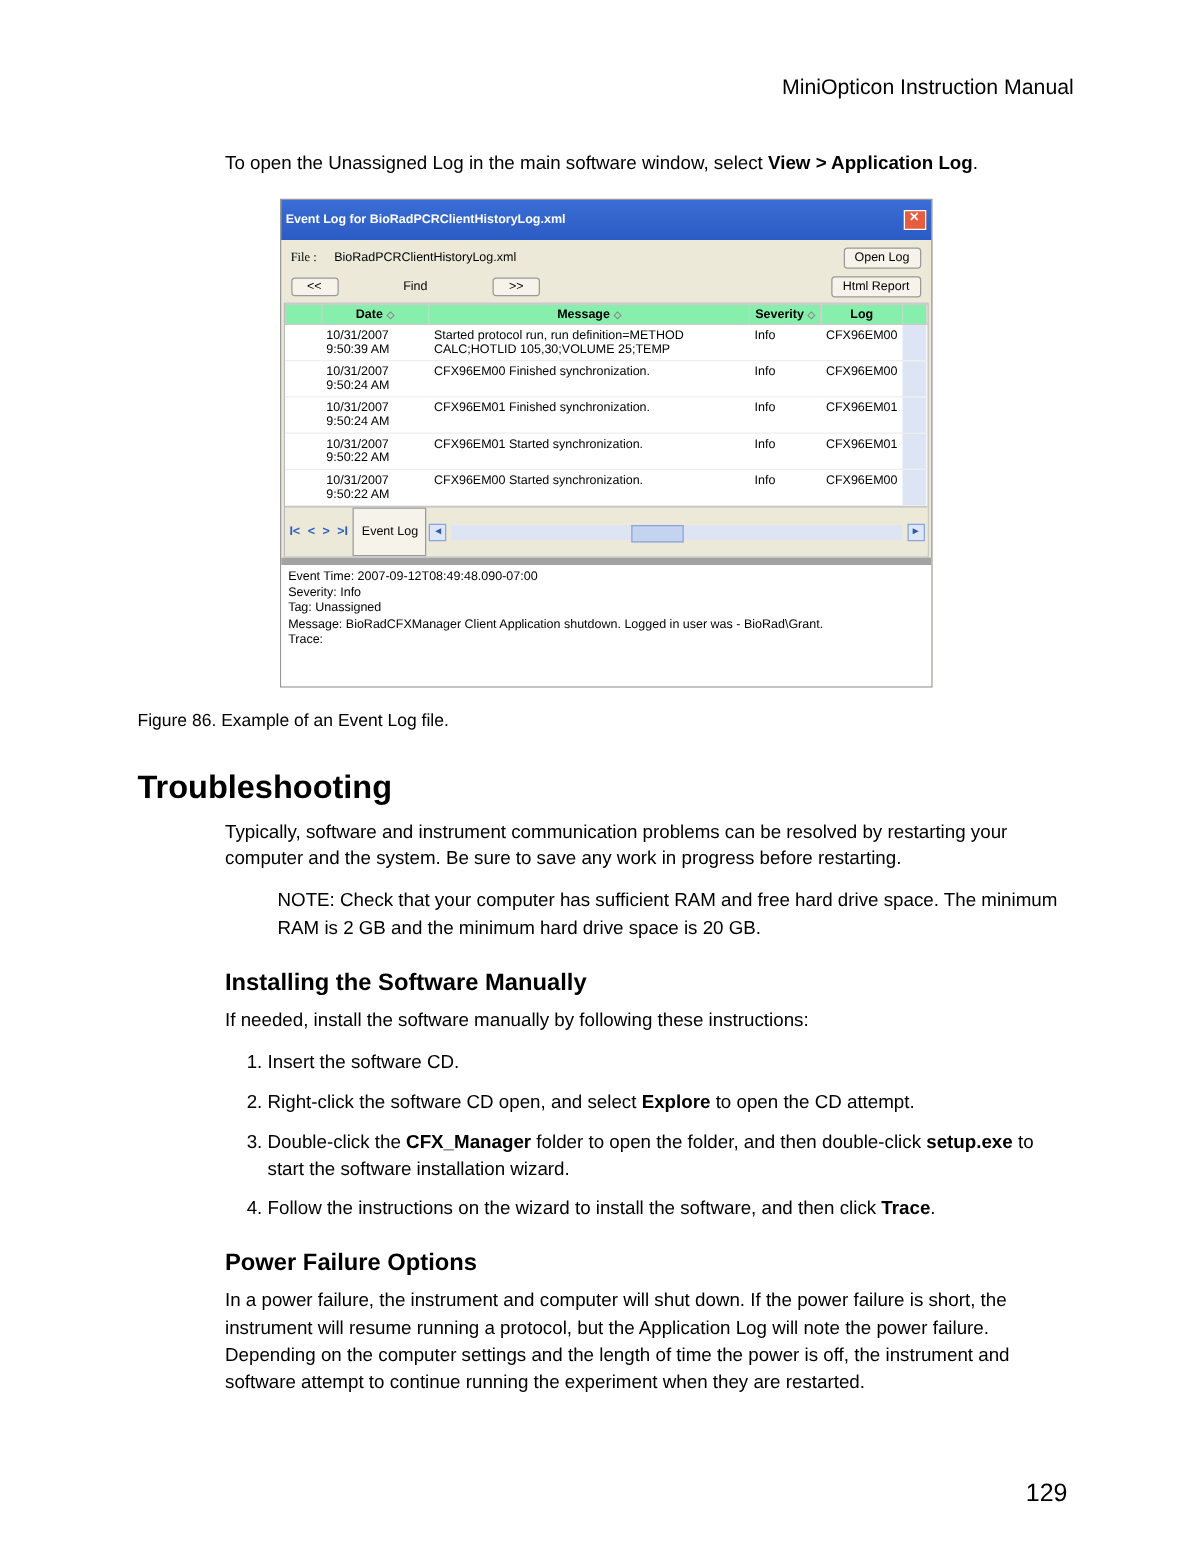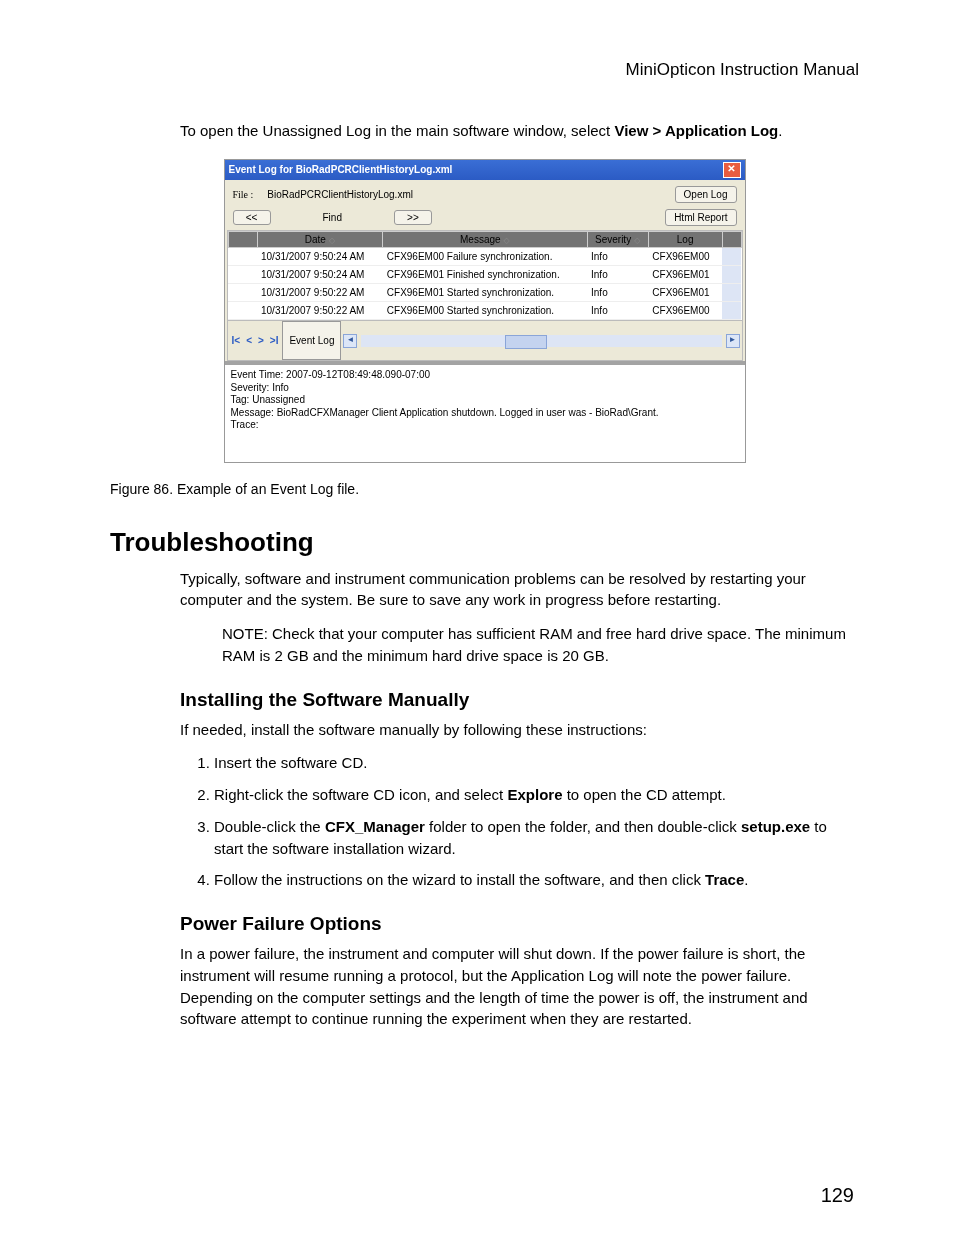--- a/index.html
+++ b/index.html
@@ -36,7 +36,7 @@
   .titlebar {
     background: linear-gradient(to bottom,#3a6ed5,#2b5bc4);
     color: #fff;
-    height: 20px;
+    height: 32px;
     line-height: 20px;
     padding: 0 4px;
     display: flex;

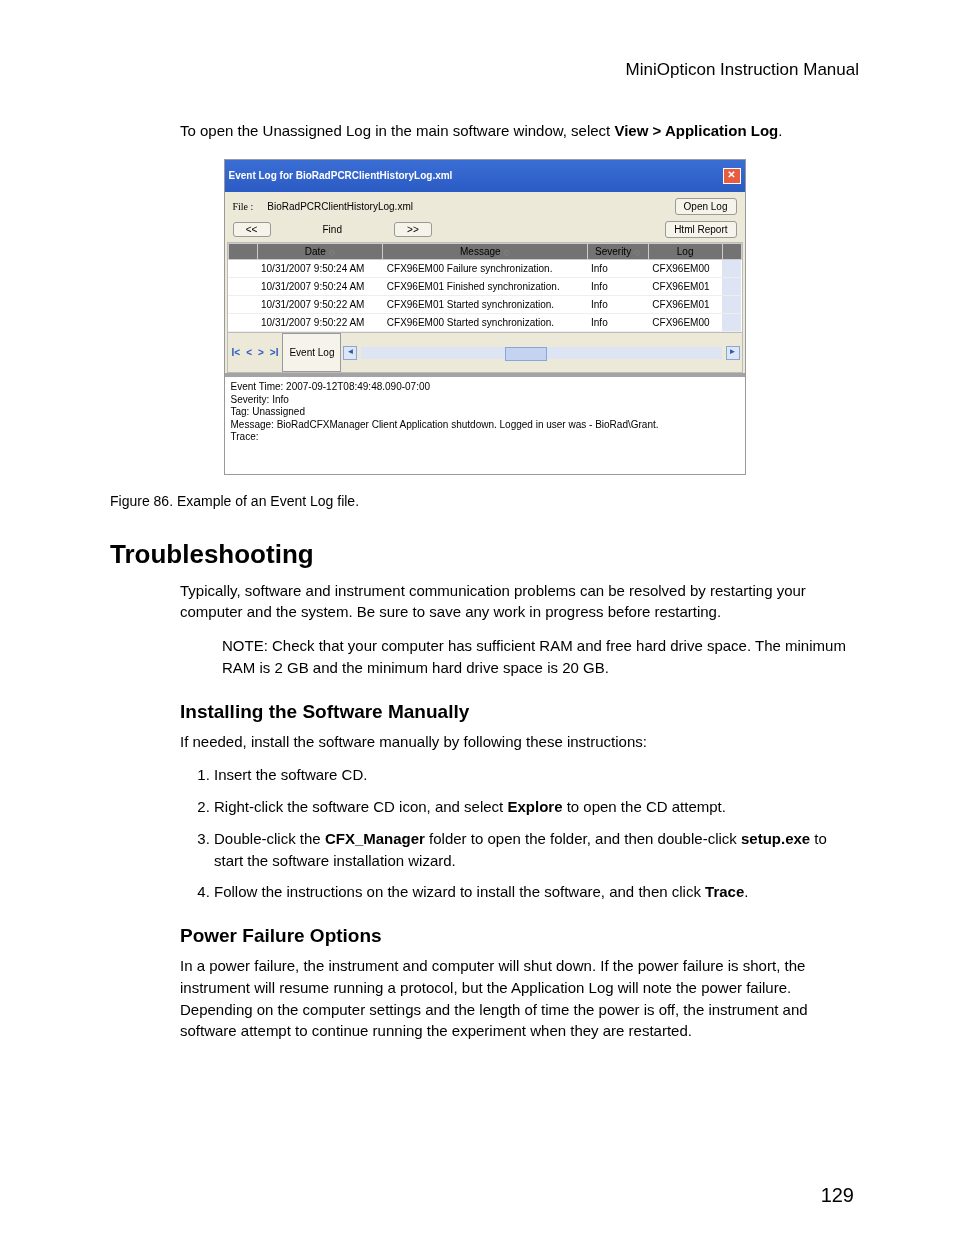--- a/index.html
+++ b/index.html
@@ -84,10 +84,10 @@
   .table-wrap { background:#fff; margin:0 2px; border:1px solid #bbb;}
   table.log { width:100%; border-collapse: collapse; font-size:10px; }
   table.log th {
-    font-weight: normal;
+    font-weight: bold;
     border: 1px solid #ccc;
     padding: 2px 4px;
-    background:#737373;
+    background:#86efac;
     white-space: nowrap;
   }
   table.log td {

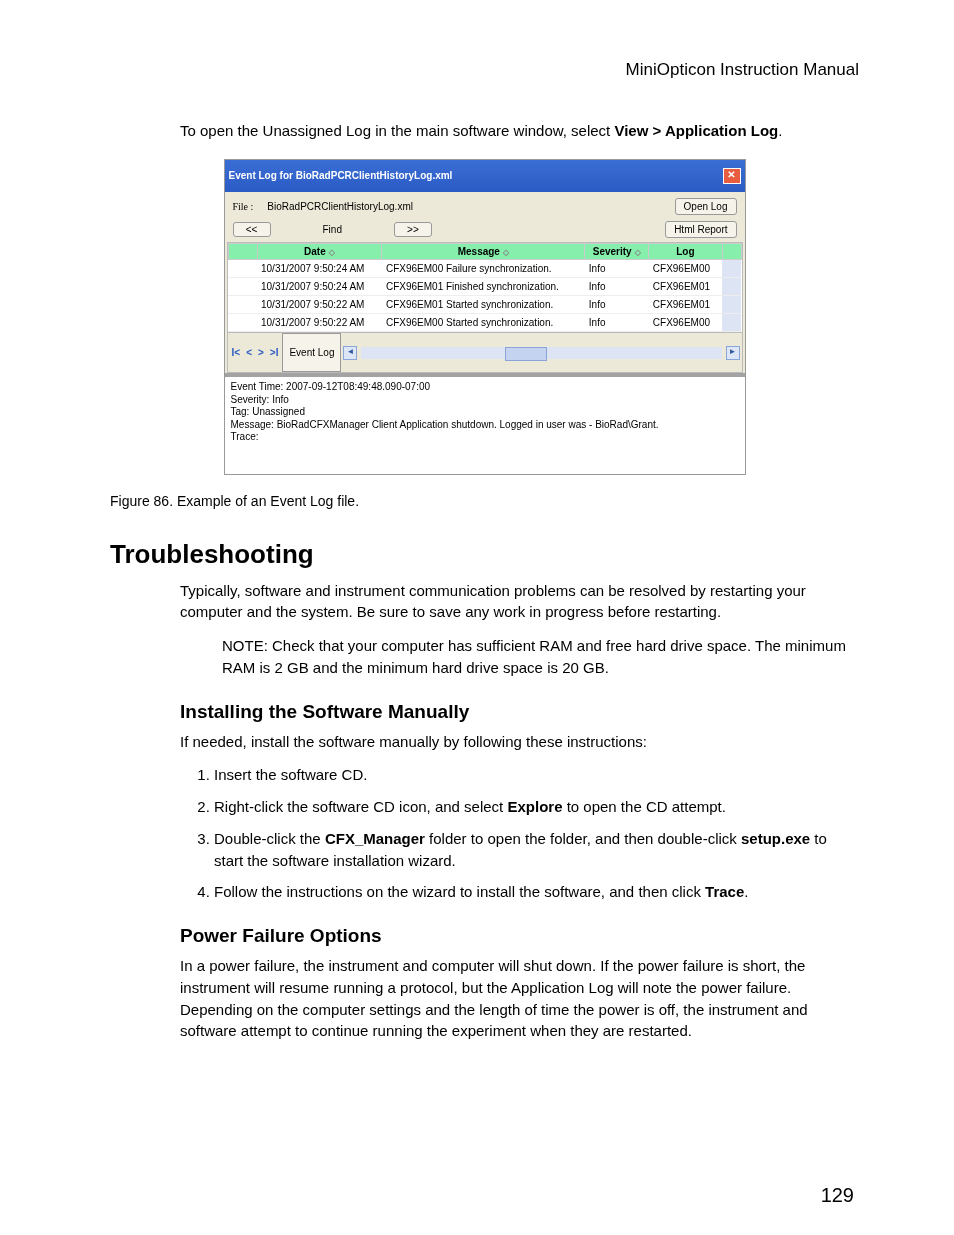--- a/index.html
+++ b/index.html
@@ -171,6 +171,14 @@
           <th><span>Log</span></th>
           <th class="scroll-col"></th>
         </tr>
+        <tr>
+              <td></td>
+              <td>10/31/2007 9:50:39 AM</td>
+              <td>Started protocol run, run definition=METHOD CALC;HOTLID 105,30;VOLUME 25;TEMP</td>
+              <td>Info</td>
+              <td>CFX96EM00</td>
+              <td class="scroll-col"></td>
+            </tr>
         <tr>
               <td></td>
               <td>10/31/2007 9:50:24 AM</td>

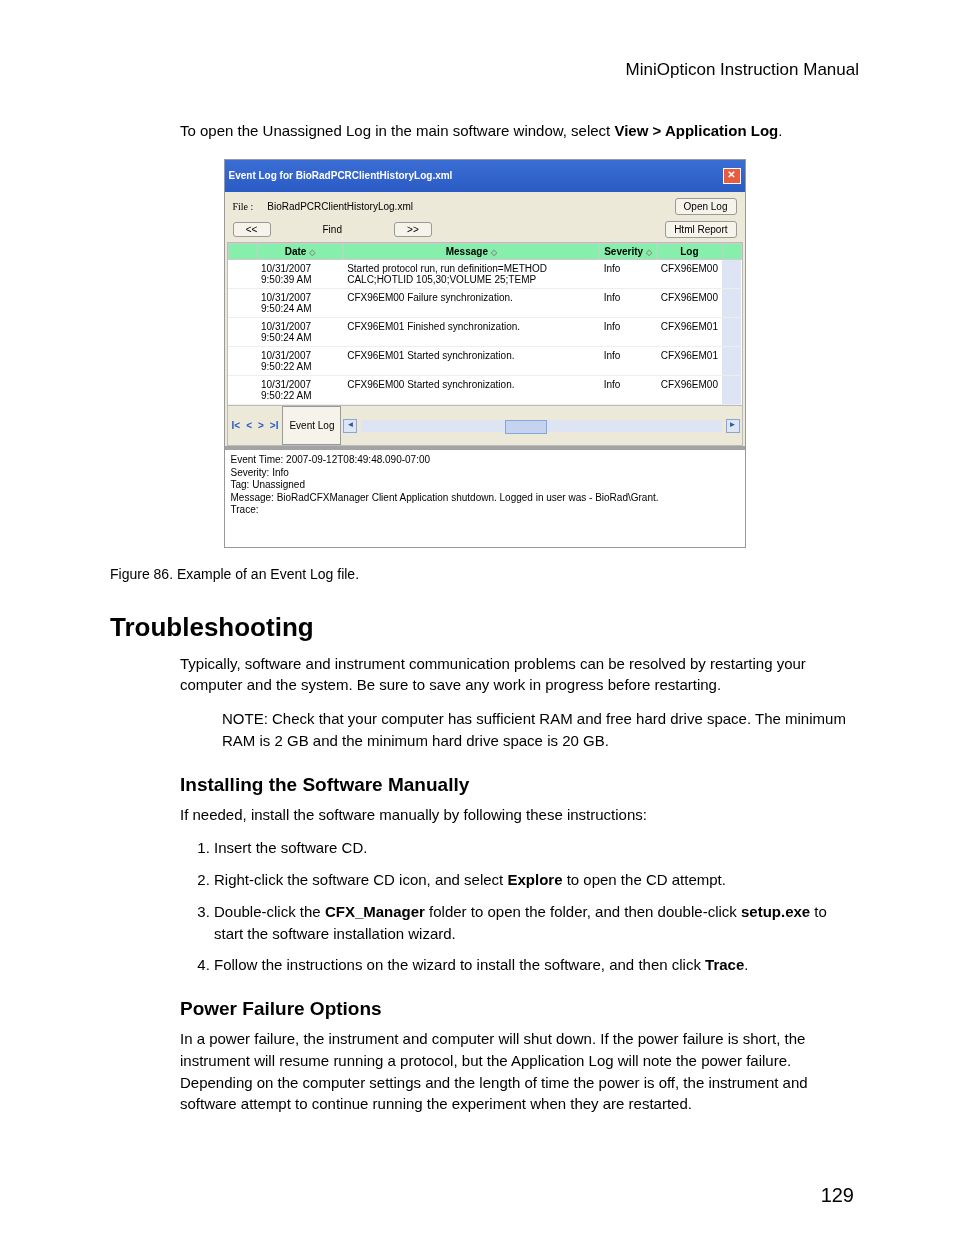--- a/index.html
+++ b/index.html
@@ -182,7 +182,7 @@
         <tr>
               <td></td>
               <td>10/31/2007 9:50:24 AM</td>
-              <td>CFX96EM00 Failure synchronization.</td>
+              <td>CFX96EM00 Finished synchronization.</td>
               <td>Info</td>
               <td>CFX96EM00</td>
               <td class="scroll-col"></td>

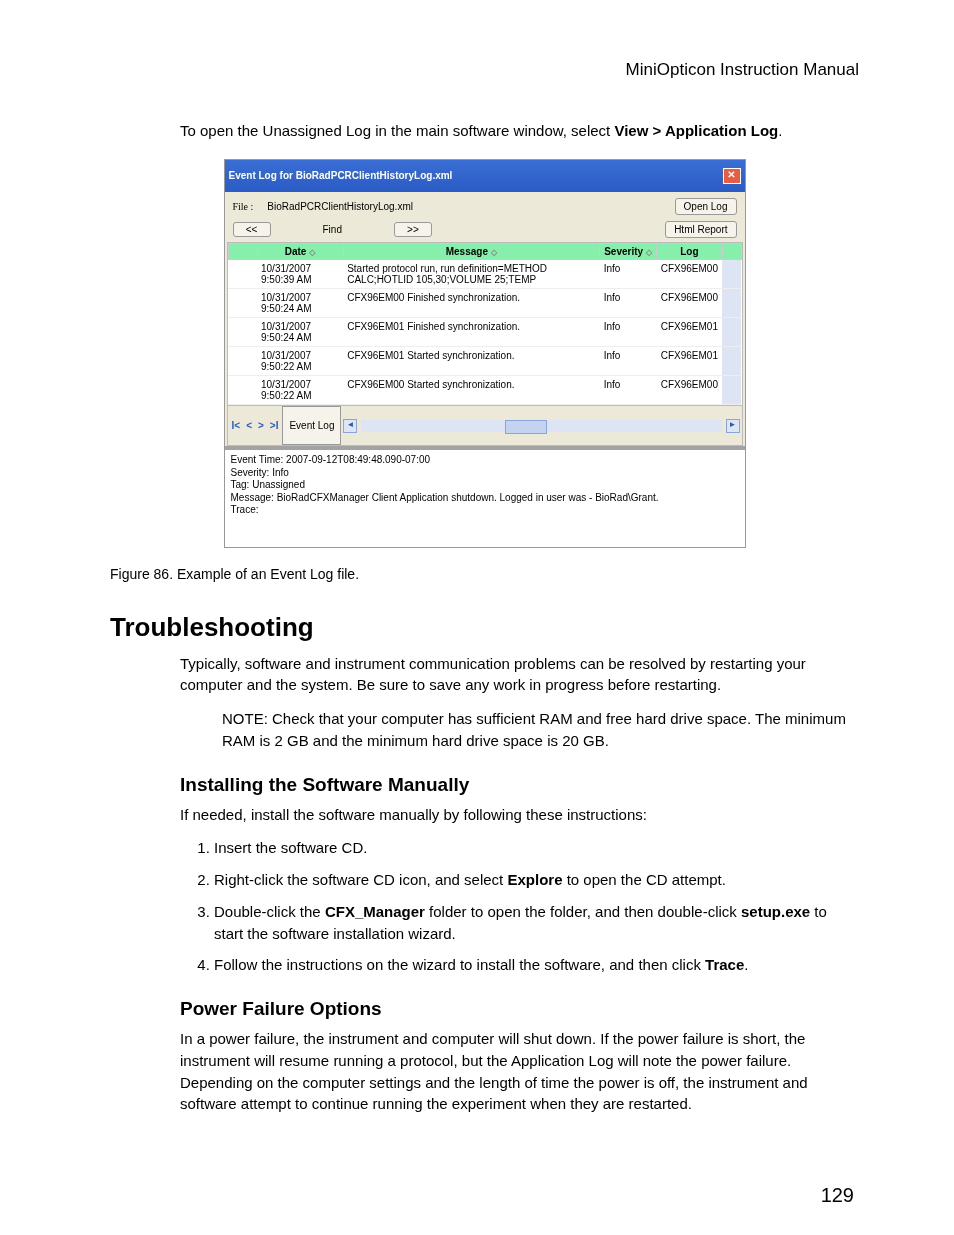--- a/index.html
+++ b/index.html
@@ -114,7 +114,7 @@
     font-size:10px;
     padding:4px 6px 30px 6px;
     background:#fff;
-    border-top:4px solid #a3a3a3;
+    border-top:6px solid #a3a3a3;
     line-height:1.25;
     white-space: pre-line;
   }

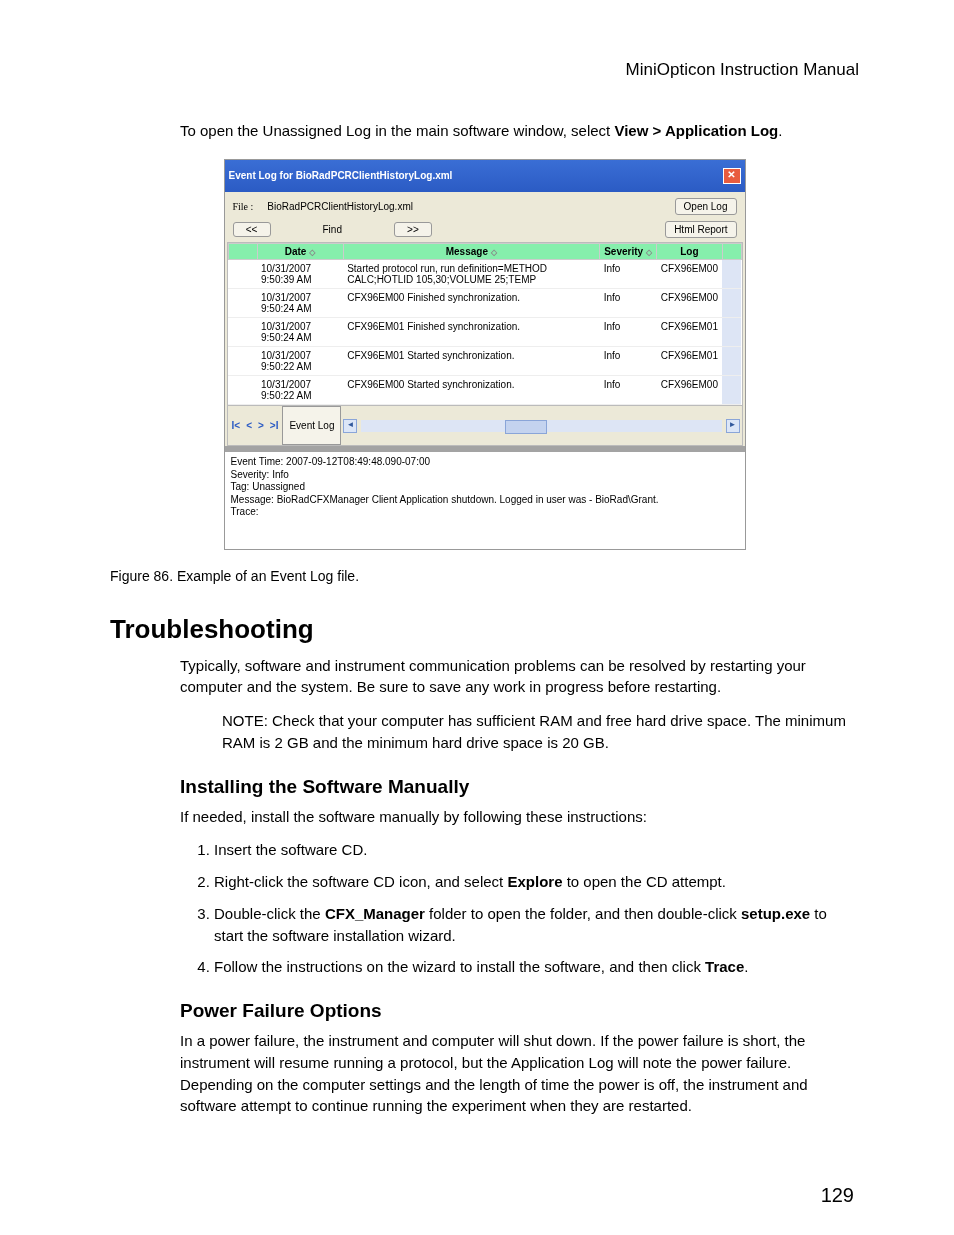--- a/index.html
+++ b/index.html
@@ -244,7 +244,7 @@
   <ol class="steps">
     <li>Insert the software CD.</li>
     <li>
-      <span>Right-click the software CD icon, and select </span><b>Explore</b><span> to open the CD attempt.</span>
+      <span>Right-click the software CD open, and select </span><b>Explore</b><span> to open the CD attempt.</span>
     </li>
     <li>
       <span>Double-click the </span><b>CFX_Manager</b><span> folder to open the folder, and then double-click </span><b>setup.exe</b><span> to start the software installation wizard.</span>

